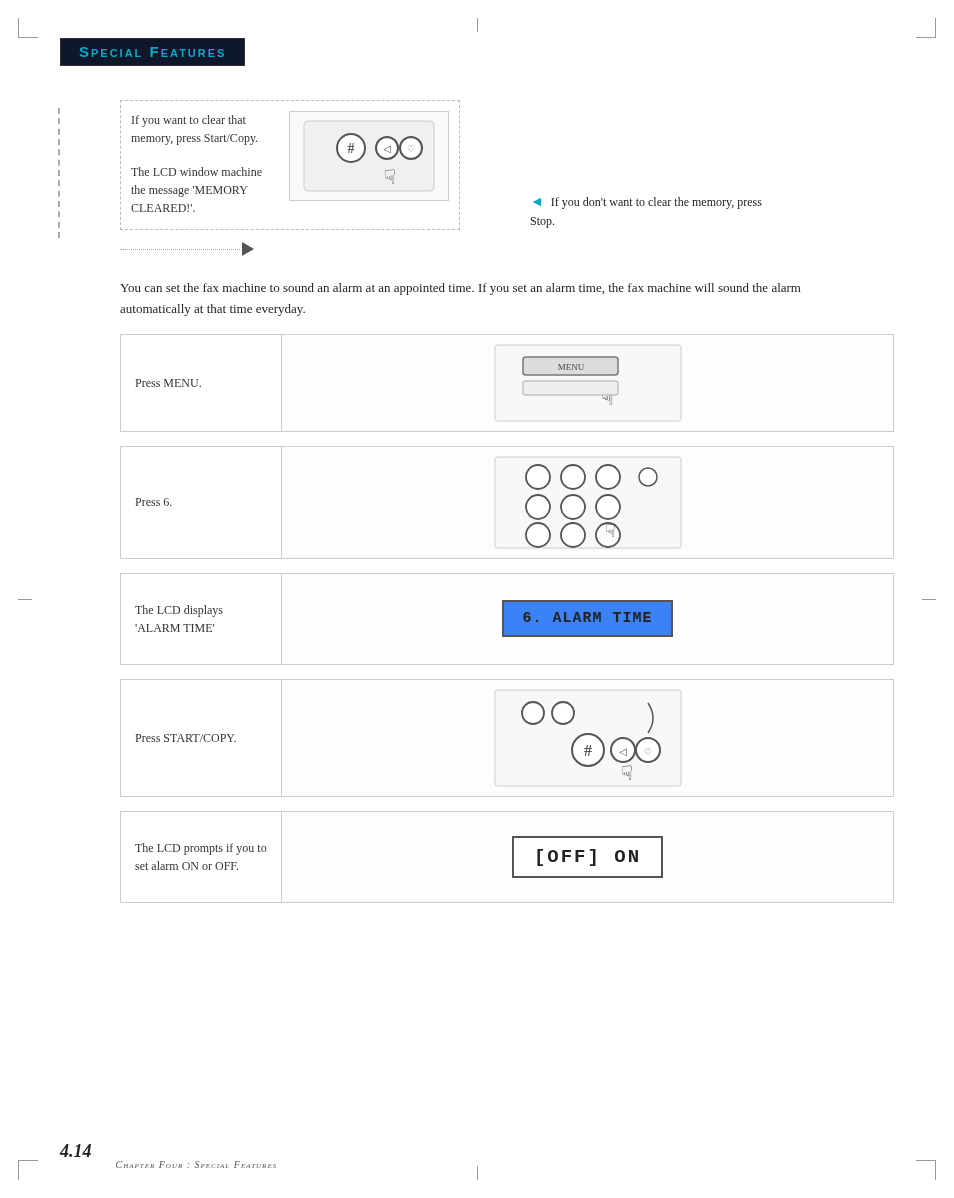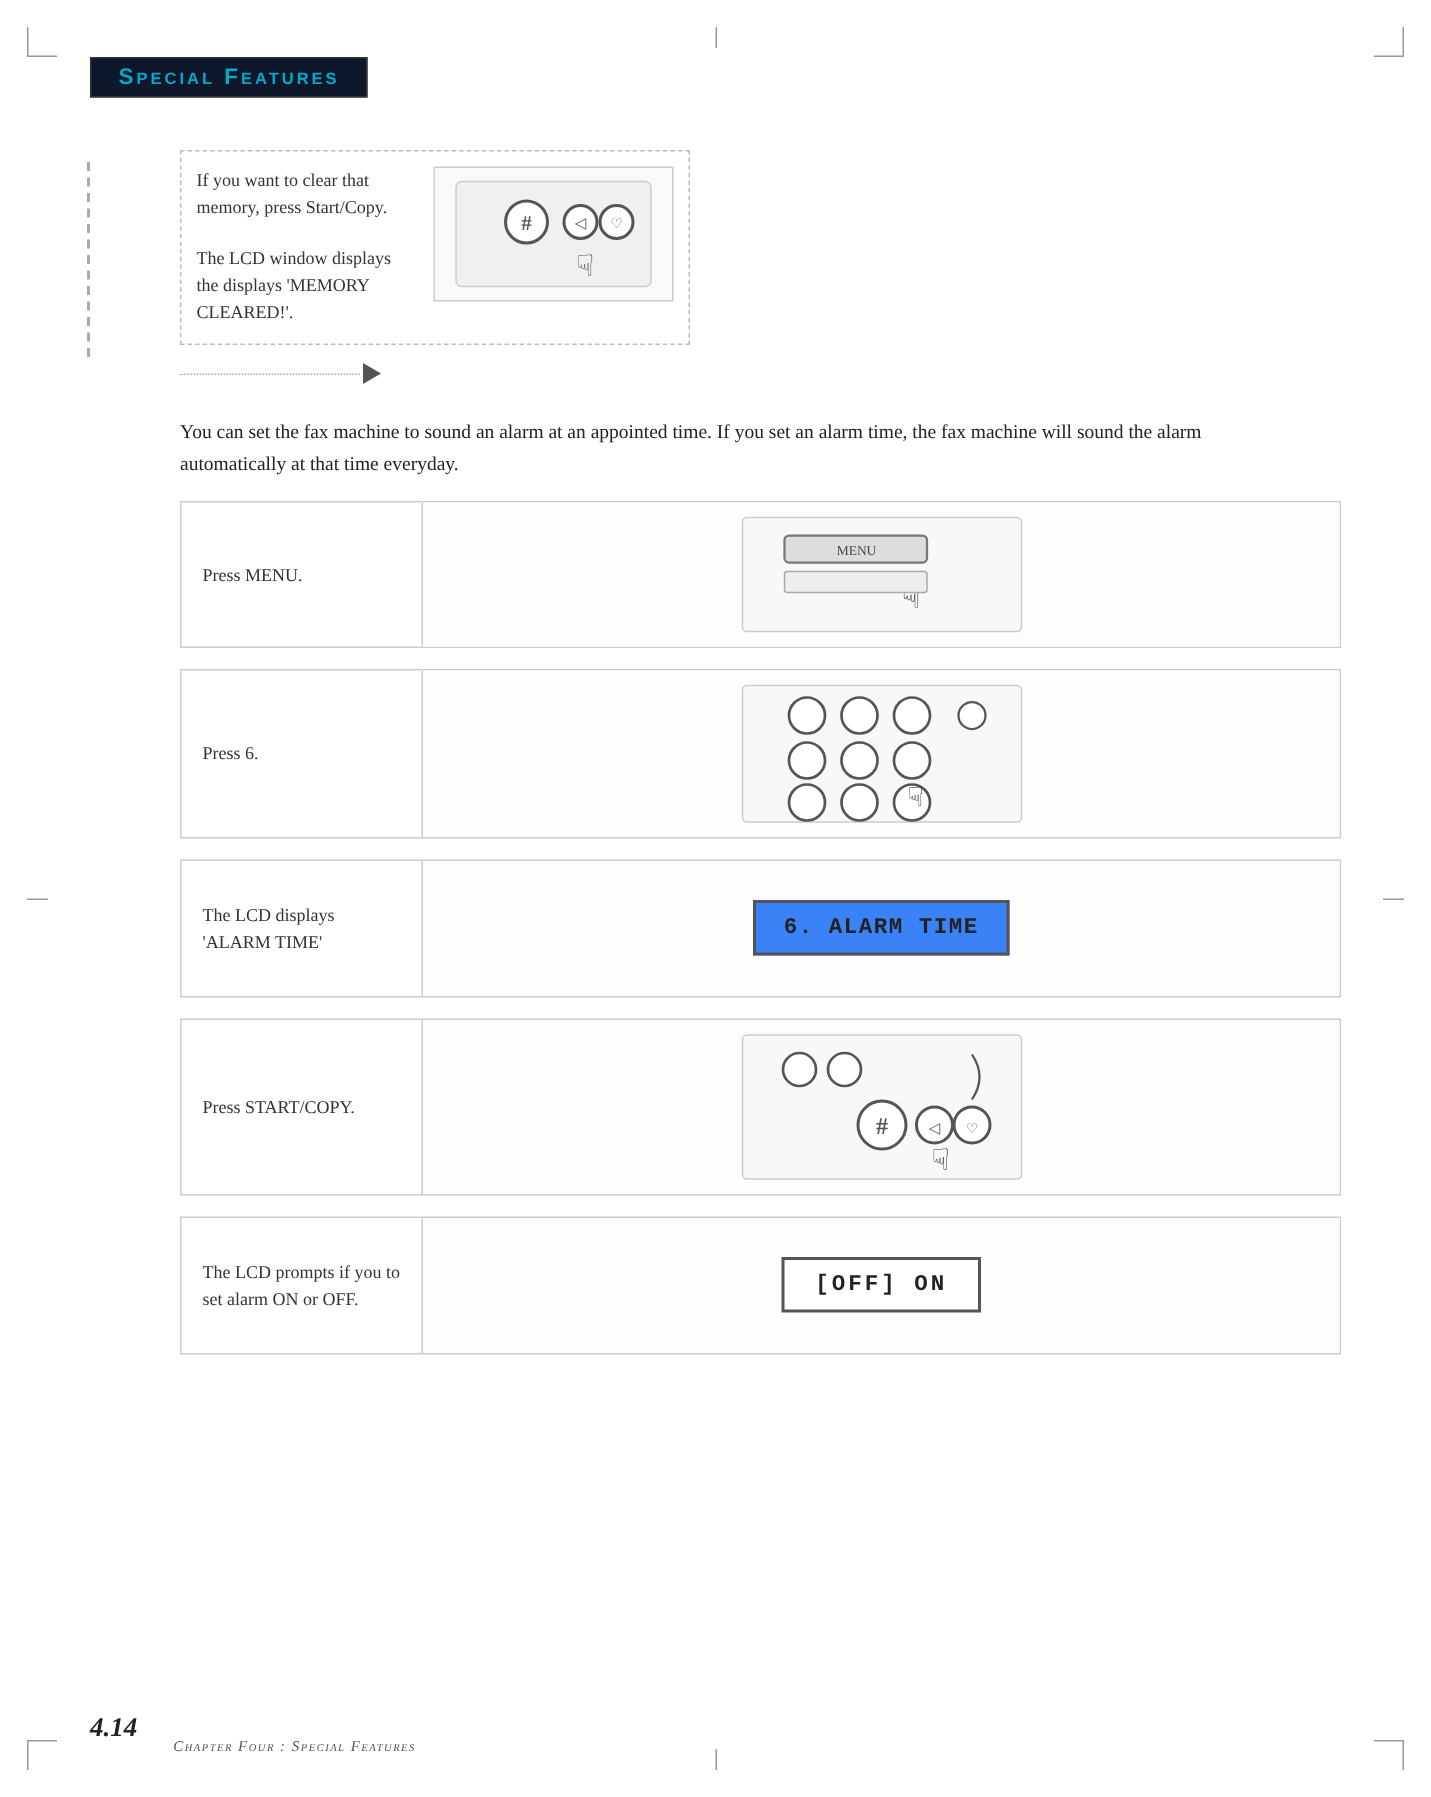--- a/index.html
+++ b/index.html
@@ -265,7 +265,7 @@
         <div style="flex:1;">
           <p class="dashed-box-text">If you want to clear that memory, press Start/Copy.</p>
           <br>
-          <p class="dashed-box-text">The LCD window displays the displays 'MEMORY CLEARED!'.</p>
+          <p class="dashed-box-text">The LCD window machine the message 'MEMORY CLEARED!'.</p>
         </div>
         <div class="lcd-image-box">
 

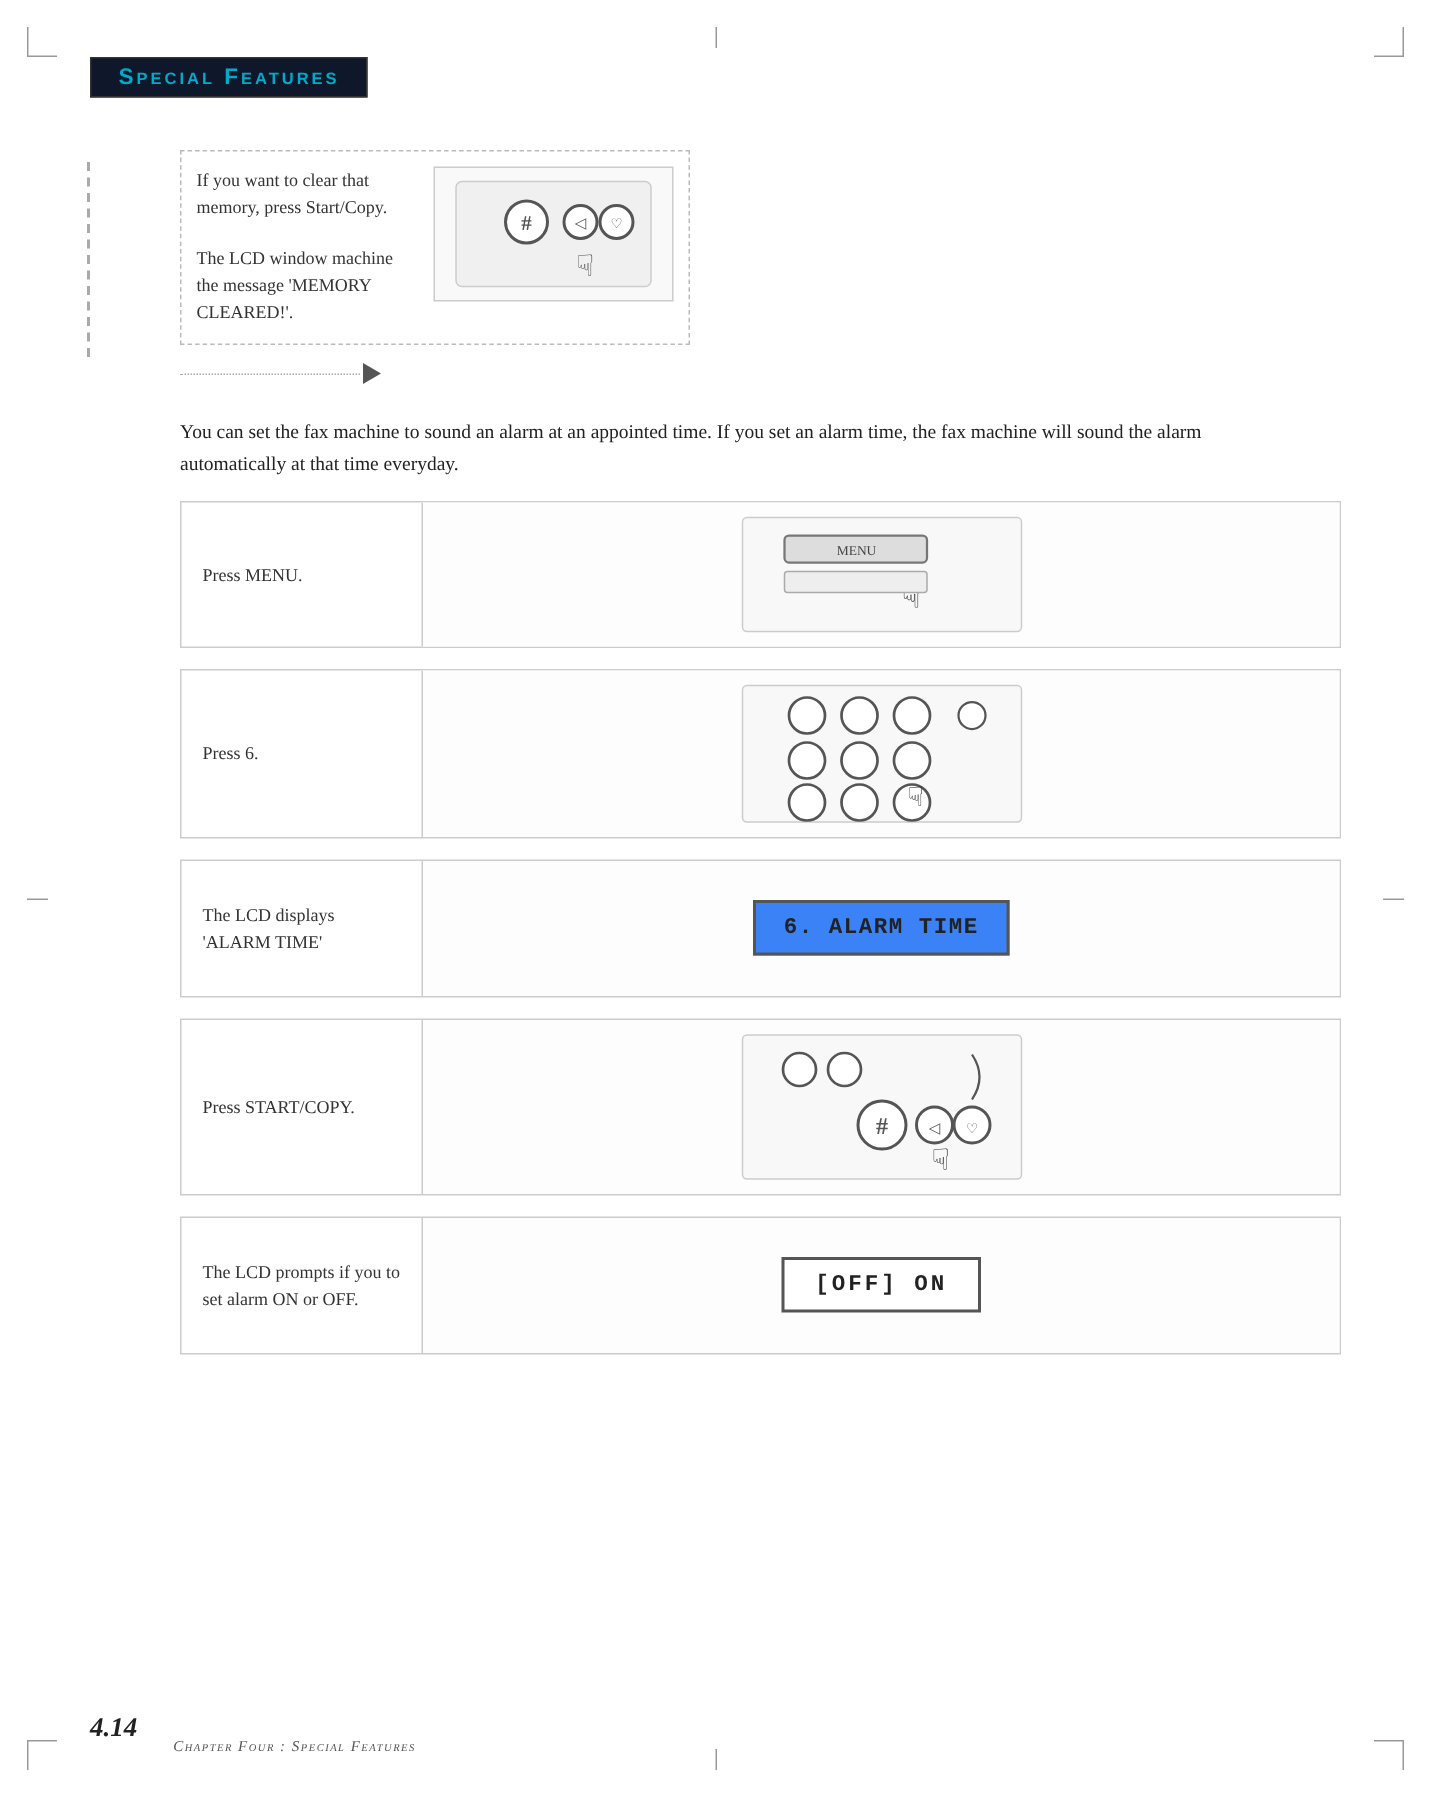--- a/index.html
+++ b/index.html
@@ -287,6 +287,10 @@
         </div>
       </div>
     </div>
+    <div class="side-note">
+      <span class="arrow-left">◄</span>
+      <span>If you don't want to clear the memory, press Stop.</span>
+    </div>
   </div>
 
   <div class="arrow-right-section">

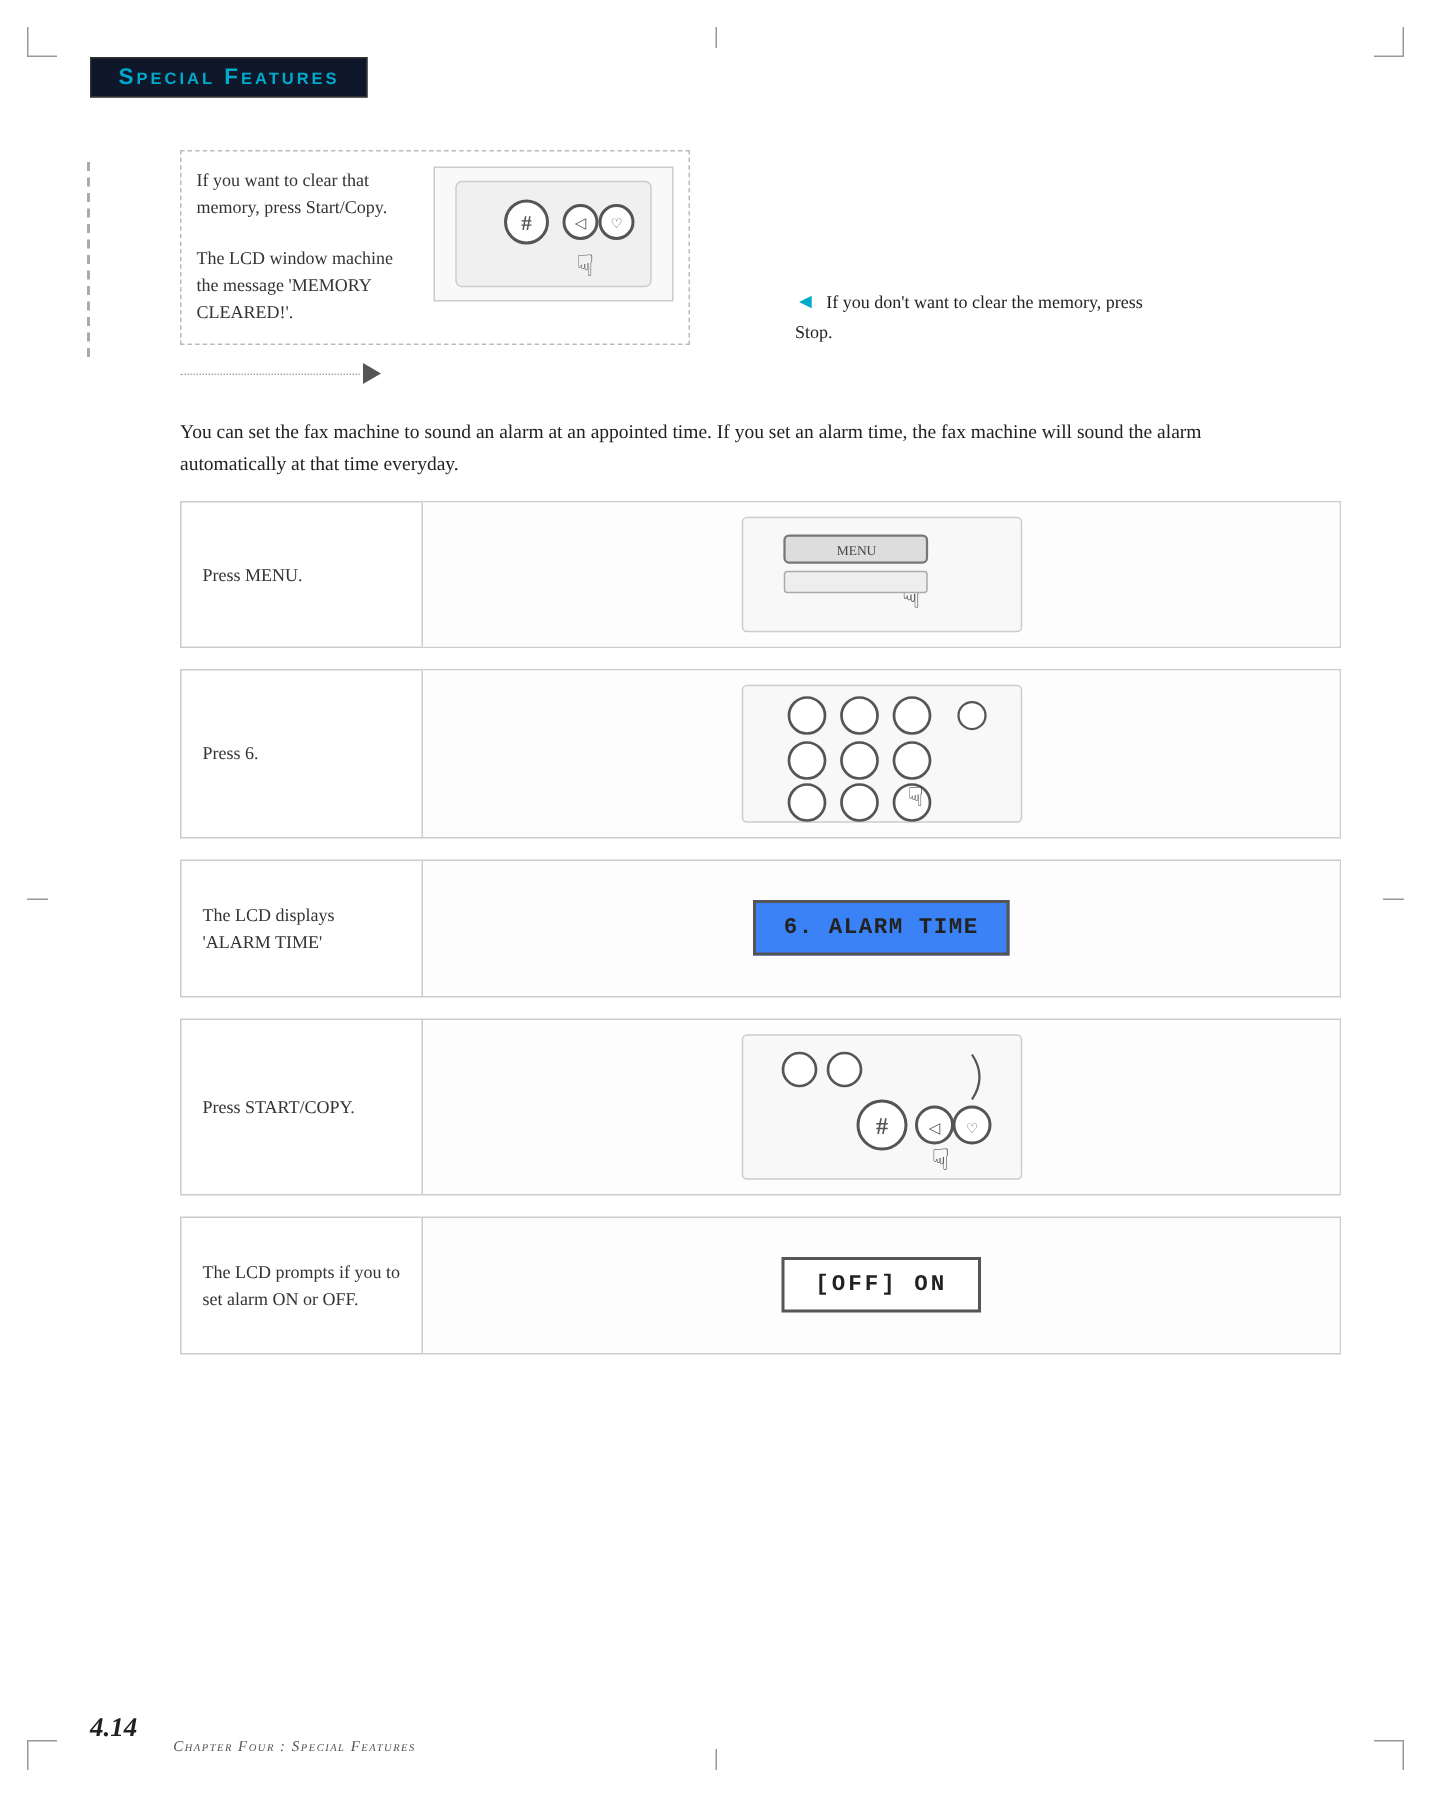--- a/index.html
+++ b/index.html
@@ -217,7 +217,7 @@
     
     .lcd-off-on {
       font-family: 'Courier New', monospace;
-      font-size: 15px;
+      font-size: 19px;
       font-weight: bold;
       letter-spacing: 2px;
       border: 2px solid #555;

